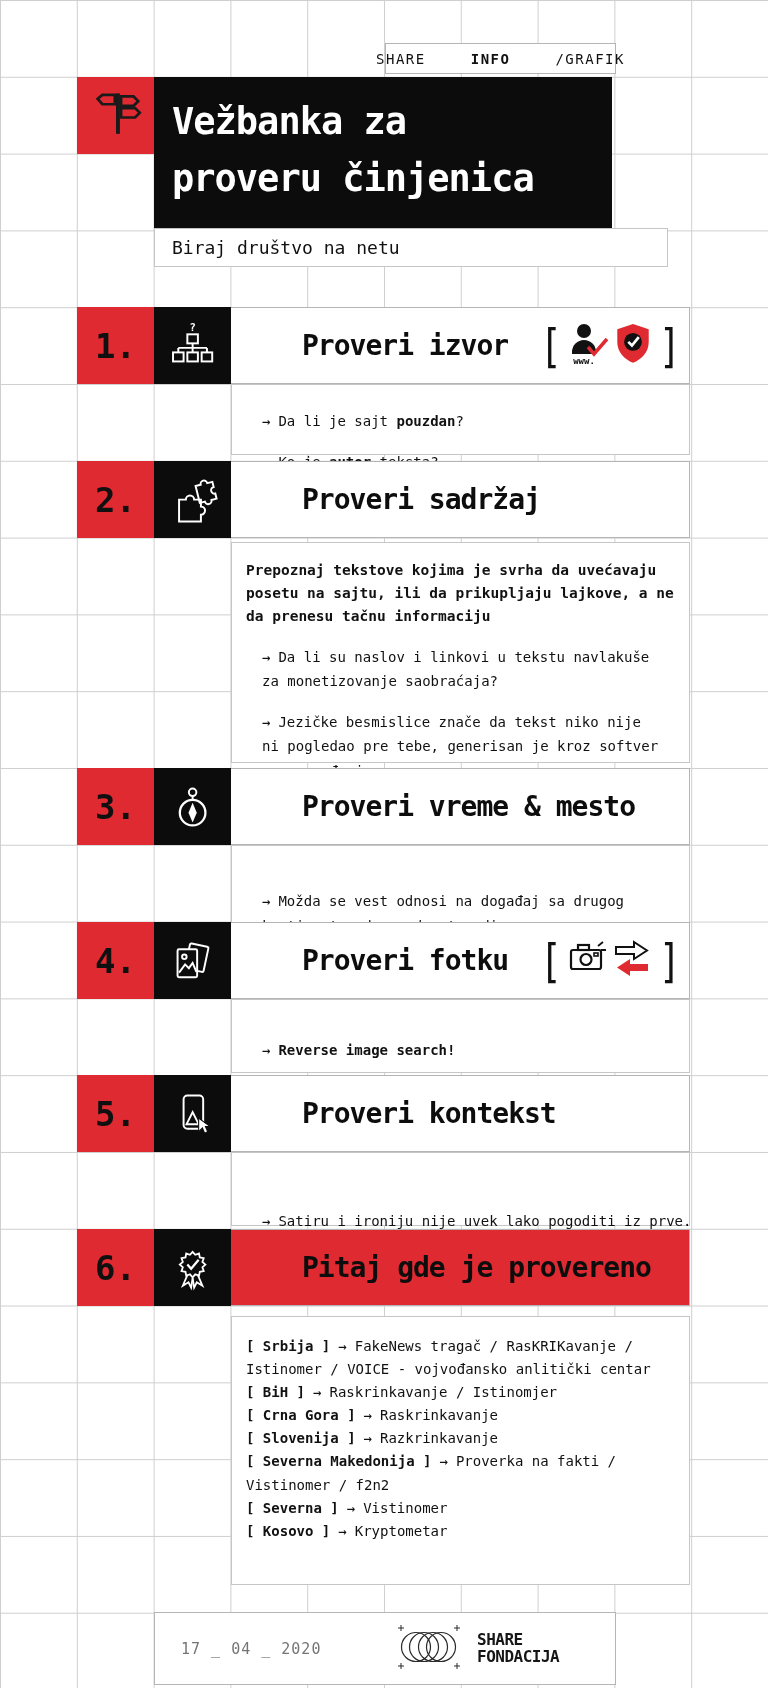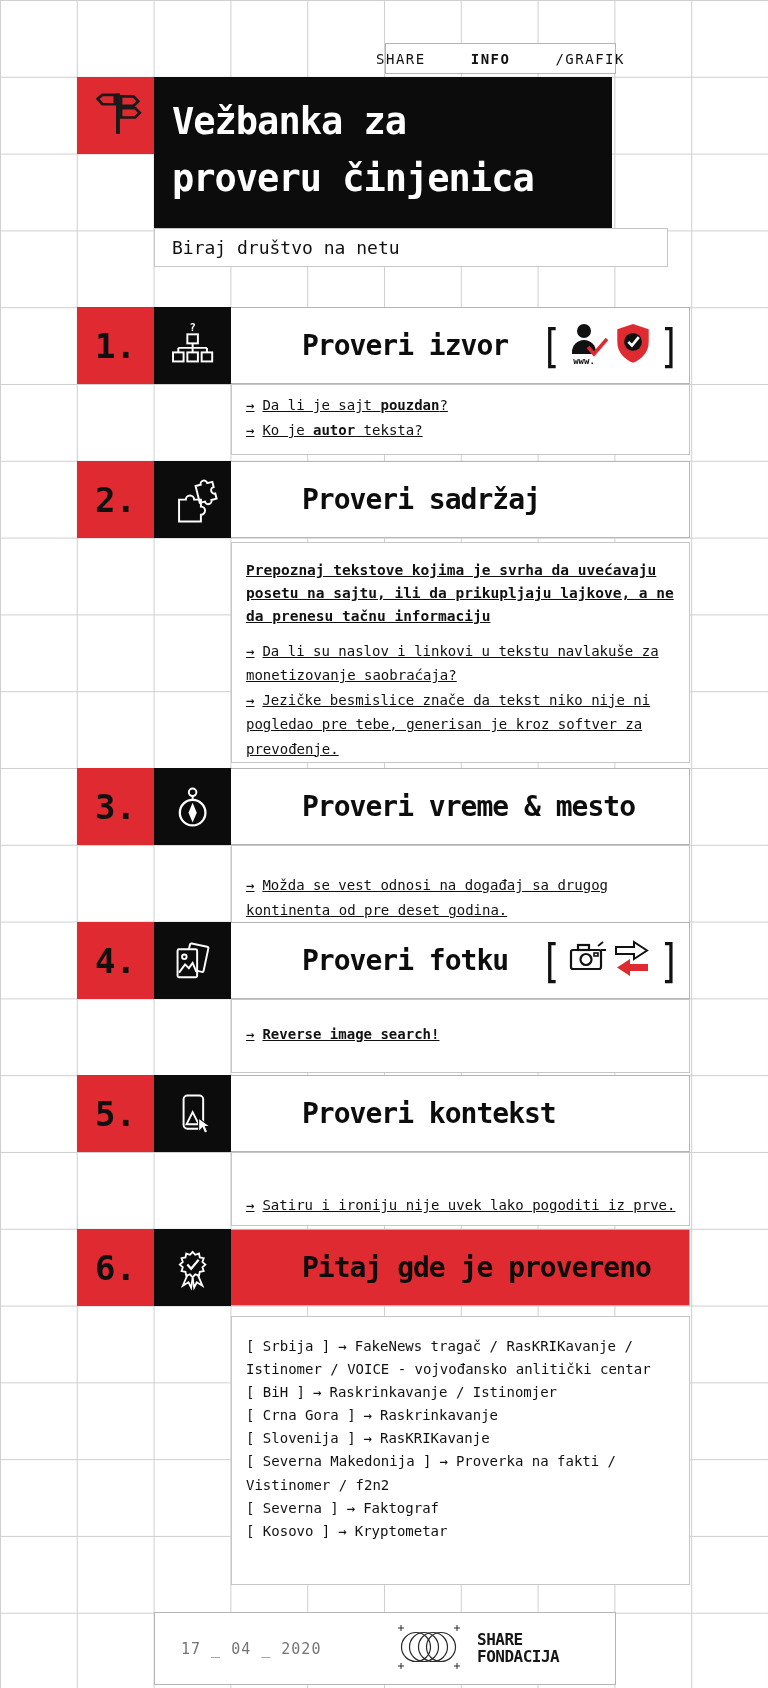--- a/index.html
+++ b/index.html
@@ -34,7 +34,7 @@
   .cbox{left:231px;width:459px;background:#fff;border:1px solid #c6c6c6;padding:8px 14px;font-size:14px;line-height:1.8;}
   .cbox .arr{margin-right:8px;}
   .lead{font-weight:bold;font-size:14.5px;line-height:1.6;margin:8px 0 10px 0;text-decoration:underline;}
-  .bullet{margin:0;text-decoration:underline;}
+  .bullet{margin:16px;}
   .entry b{font-weight:normal;}
   .entry .arr{margin:0 8px;}
   .s6box{line-height:1.65;padding:18px 14px;}

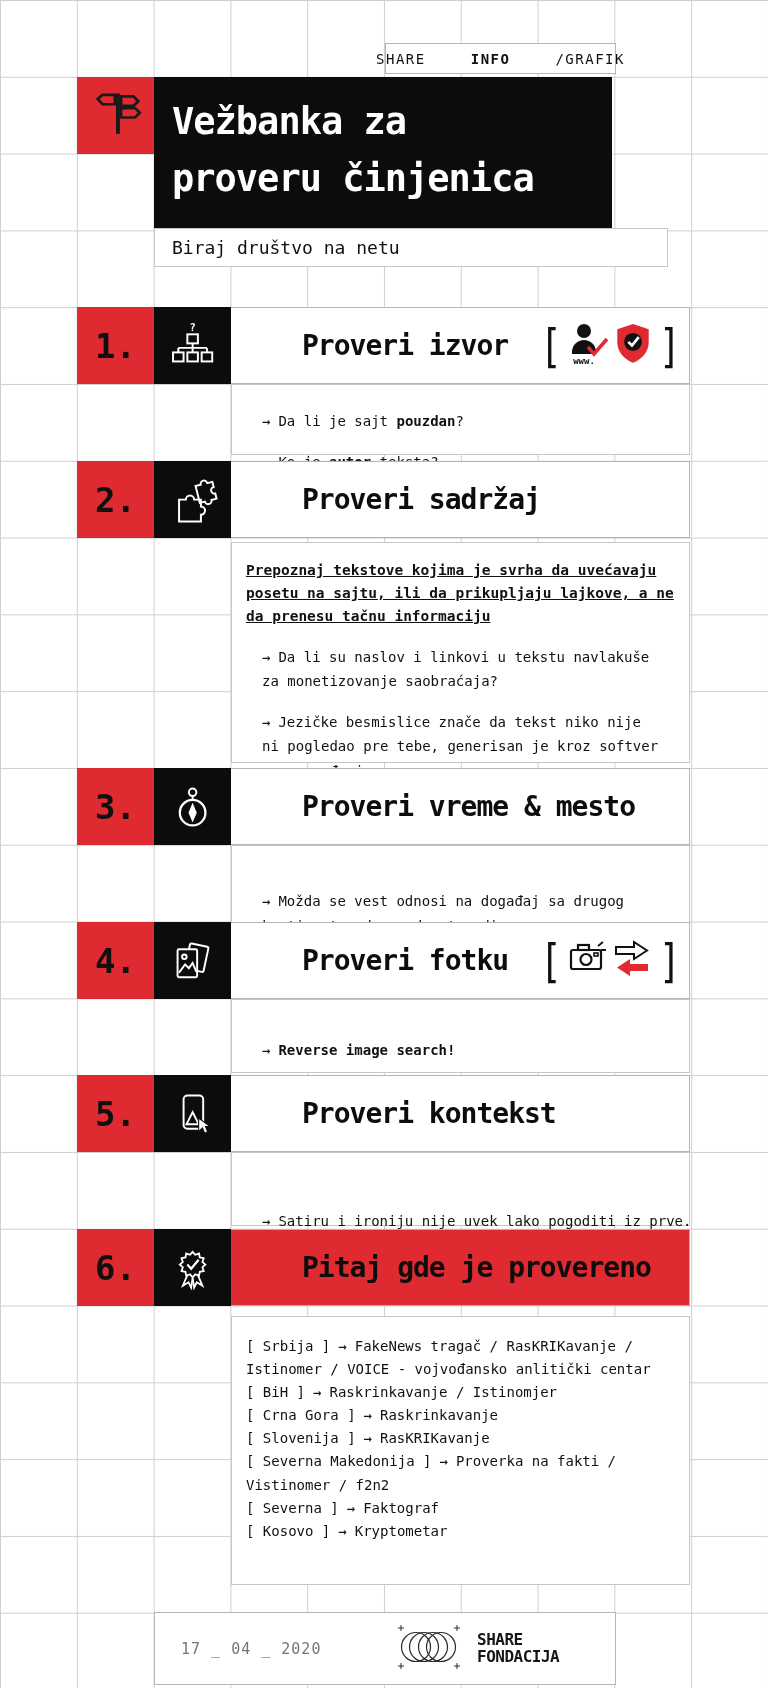--- a/index.html
+++ b/index.html
@@ -33,7 +33,7 @@
   
   .cbox{left:231px;width:459px;background:#fff;border:1px solid #c6c6c6;padding:8px 14px;font-size:14px;line-height:1.8;}
   .cbox .arr{margin-right:8px;}
-  .lead{font-weight:bold;font-size:14.5px;line-height:1.6;margin:8px 0 10px 0;text-decoration:underline;}
+  .lead{font-weight:bold;font-size:14.5px;line-height:1.6;margin:8px 0 10px 0;}
   .bullet{margin:16px;}
   .entry b{font-weight:normal;}
   .entry .arr{margin:0 8px;}

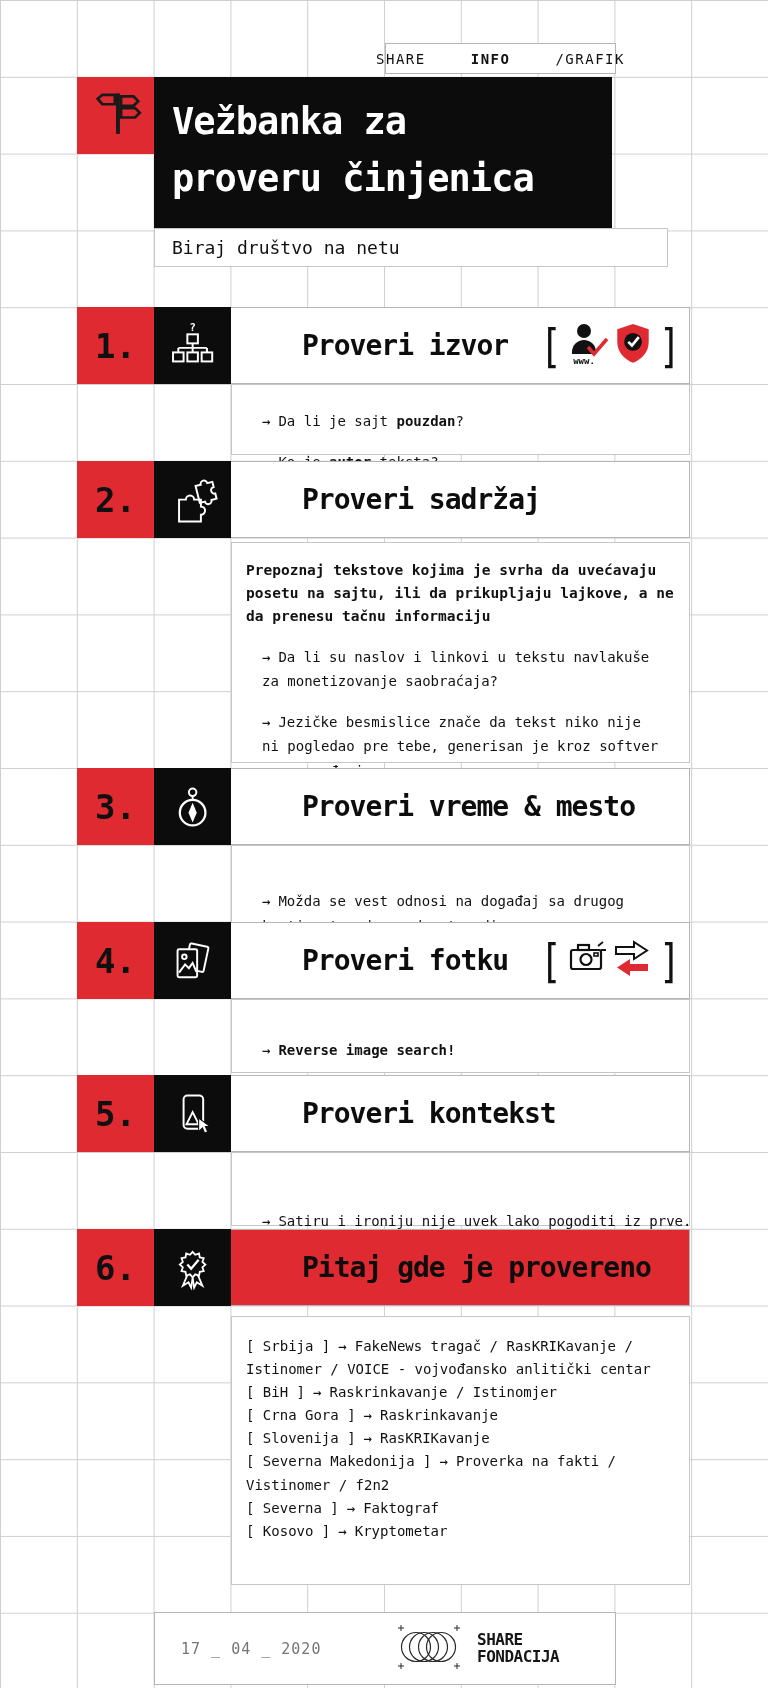--- a/index.html
+++ b/index.html
@@ -35,7 +35,7 @@
   .cbox .arr{margin-right:8px;}
   .lead{font-weight:bold;font-size:14.5px;line-height:1.6;margin:8px 0 10px 0;}
   .bullet{margin:16px;}
-  .entry b{font-weight:normal;}
+  .entry b{font-weight:bold;}
   .entry .arr{margin:0 8px;}
   .s6box{line-height:1.65;padding:18px 14px;}
   

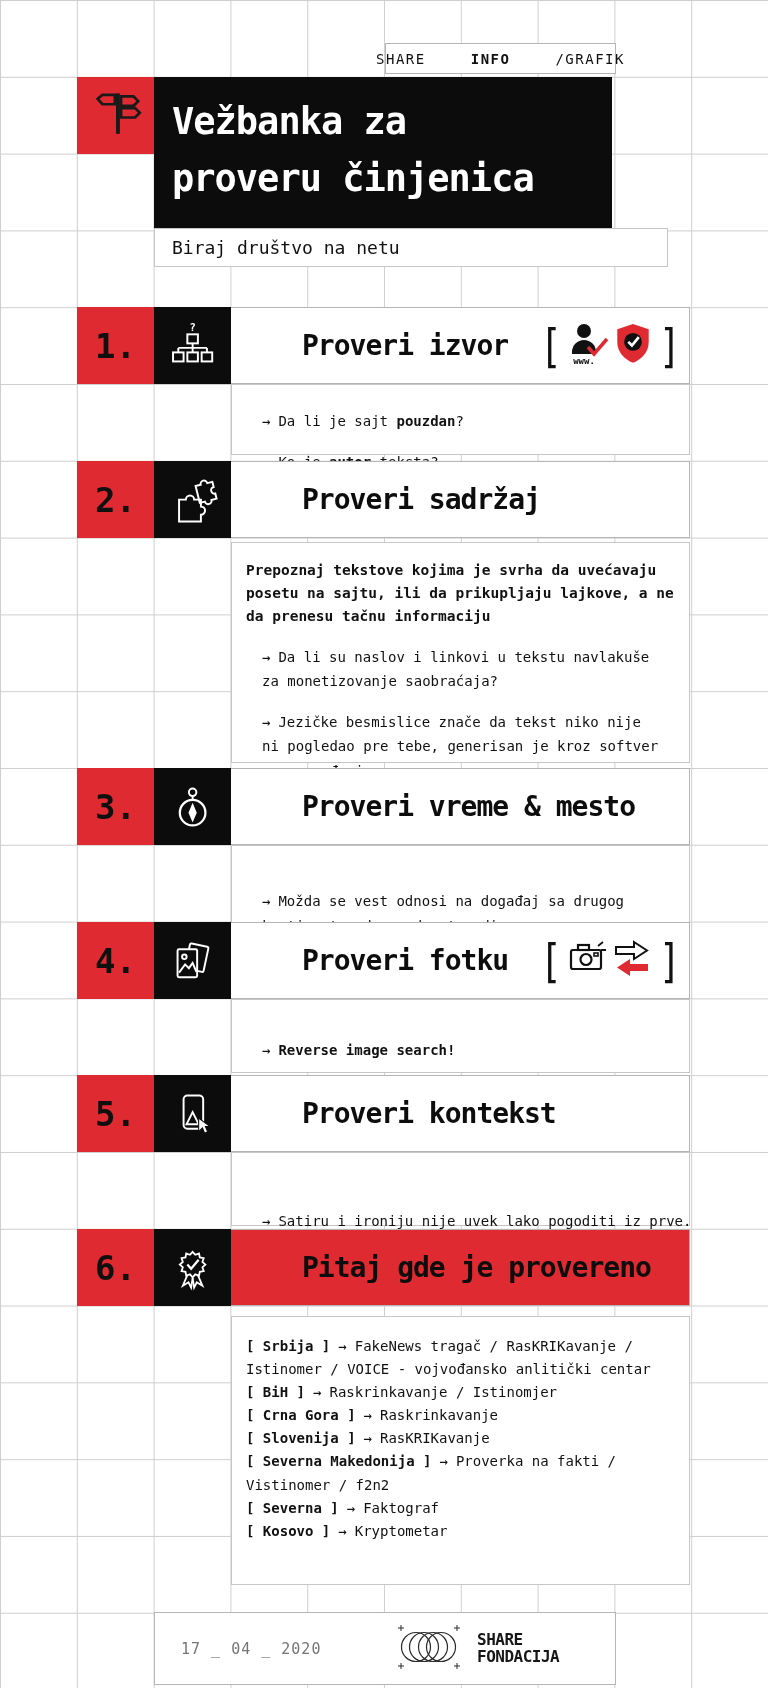--- a/index.html
+++ b/index.html
@@ -208,7 +208,7 @@
     <div class="entry"><b>[ Srbija ]</b><span class="arr">→</span><span>FakeNews tragač / RasKRIKavanje / Istinomer / VOICE - vojvođansko anlitički centar</span></div>
     <div class="entry"><b>[ BiH ]</b><span class="arr">→</span><span>Raskrinkavanje / Istinomjer</span></div>
     <div class="entry"><b>[ Crna Gora ]</b><span class="arr">→</span><span>Raskrinkavanje</span></div>
-    <div class="entry"><b>[ Slovenija ]</b><span class="arr">→</span><span>RasKRIKavanje</span></div>
+    <div class="entry"><b>[ Slovenija ]</b><span class="arr">→</span><span>Razkrinkavanje</span></div>
     <div class="entry"><b>[ Severna Makedonija ]</b><span class="arr">→</span><span>Proverka na fakti / Vistinomer / f2n2</span></div>
     <div class="entry"><b>[ Severna ]</b><span class="arr">→</span><span>Faktograf</span></div>
     <div class="entry"><b>[ Kosovo ]</b><span class="arr">→</span><span>Kryptometar</span></div>

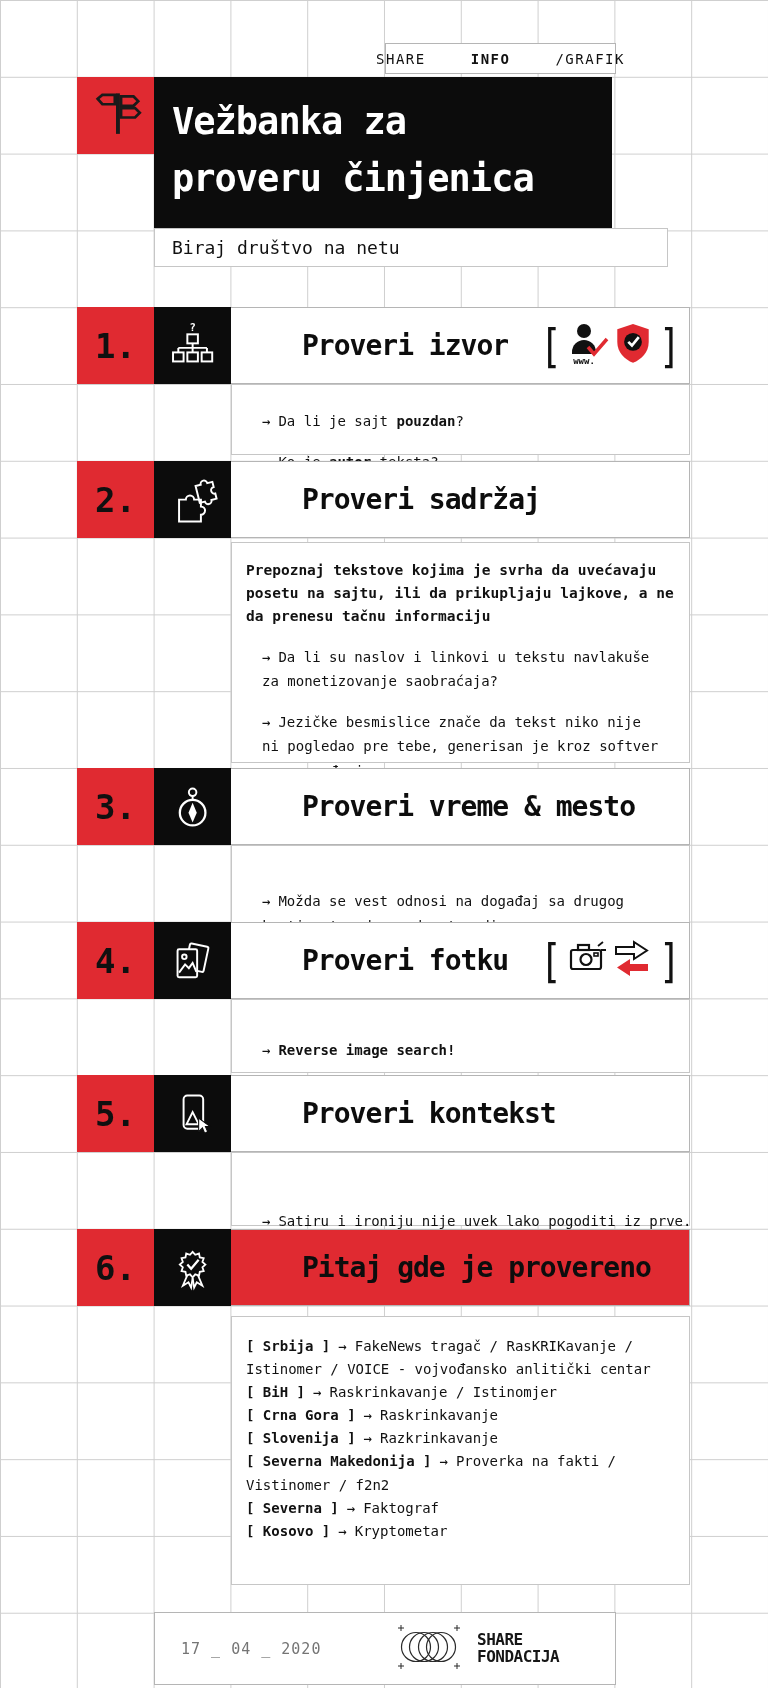--- a/index.html
+++ b/index.html
@@ -210,7 +210,7 @@
     <div class="entry"><b>[ Crna Gora ]</b><span class="arr">→</span><span>Raskrinkavanje</span></div>
     <div class="entry"><b>[ Slovenija ]</b><span class="arr">→</span><span>Razkrinkavanje</span></div>
     <div class="entry"><b>[ Severna Makedonija ]</b><span class="arr">→</span><span>Proverka na fakti / Vistinomer / f2n2</span></div>
-    <div class="entry"><b>[ Severna ]</b><span class="arr">→</span><span>Faktograf</span></div>
+    <div class="entry"><b>[ Severna ]</b><span class="arr">→</span><span>Vistinomer</span></div>
     <div class="entry"><b>[ Kosovo ]</b><span class="arr">→</span><span>Kryptometar</span></div>
   </div>
 

